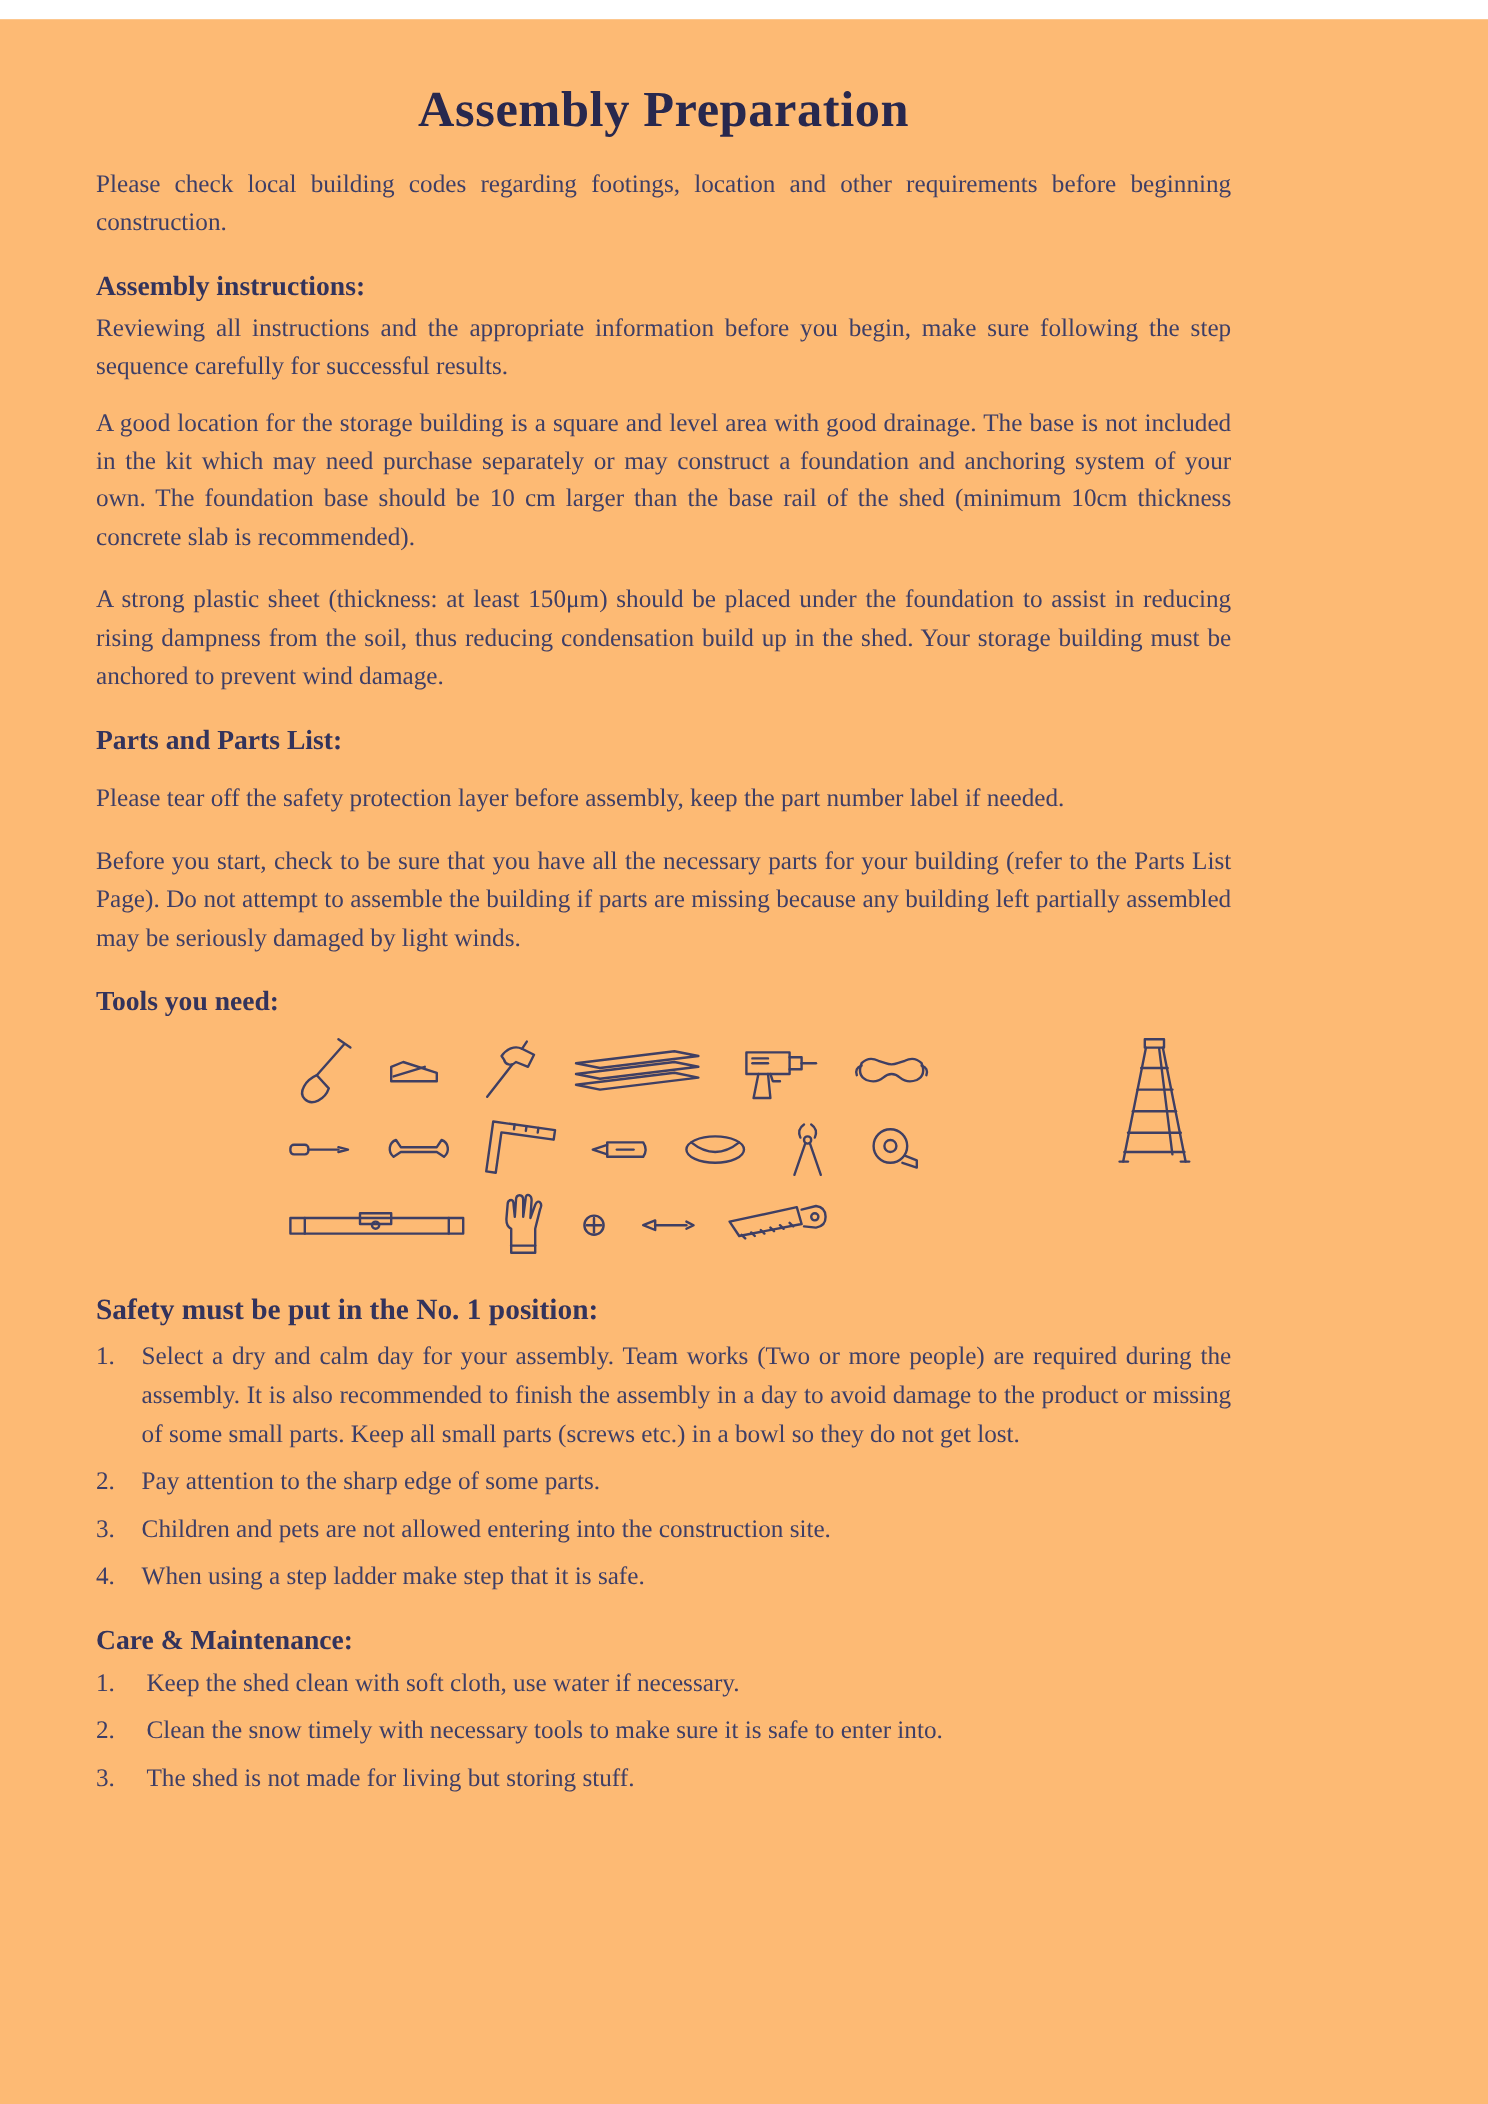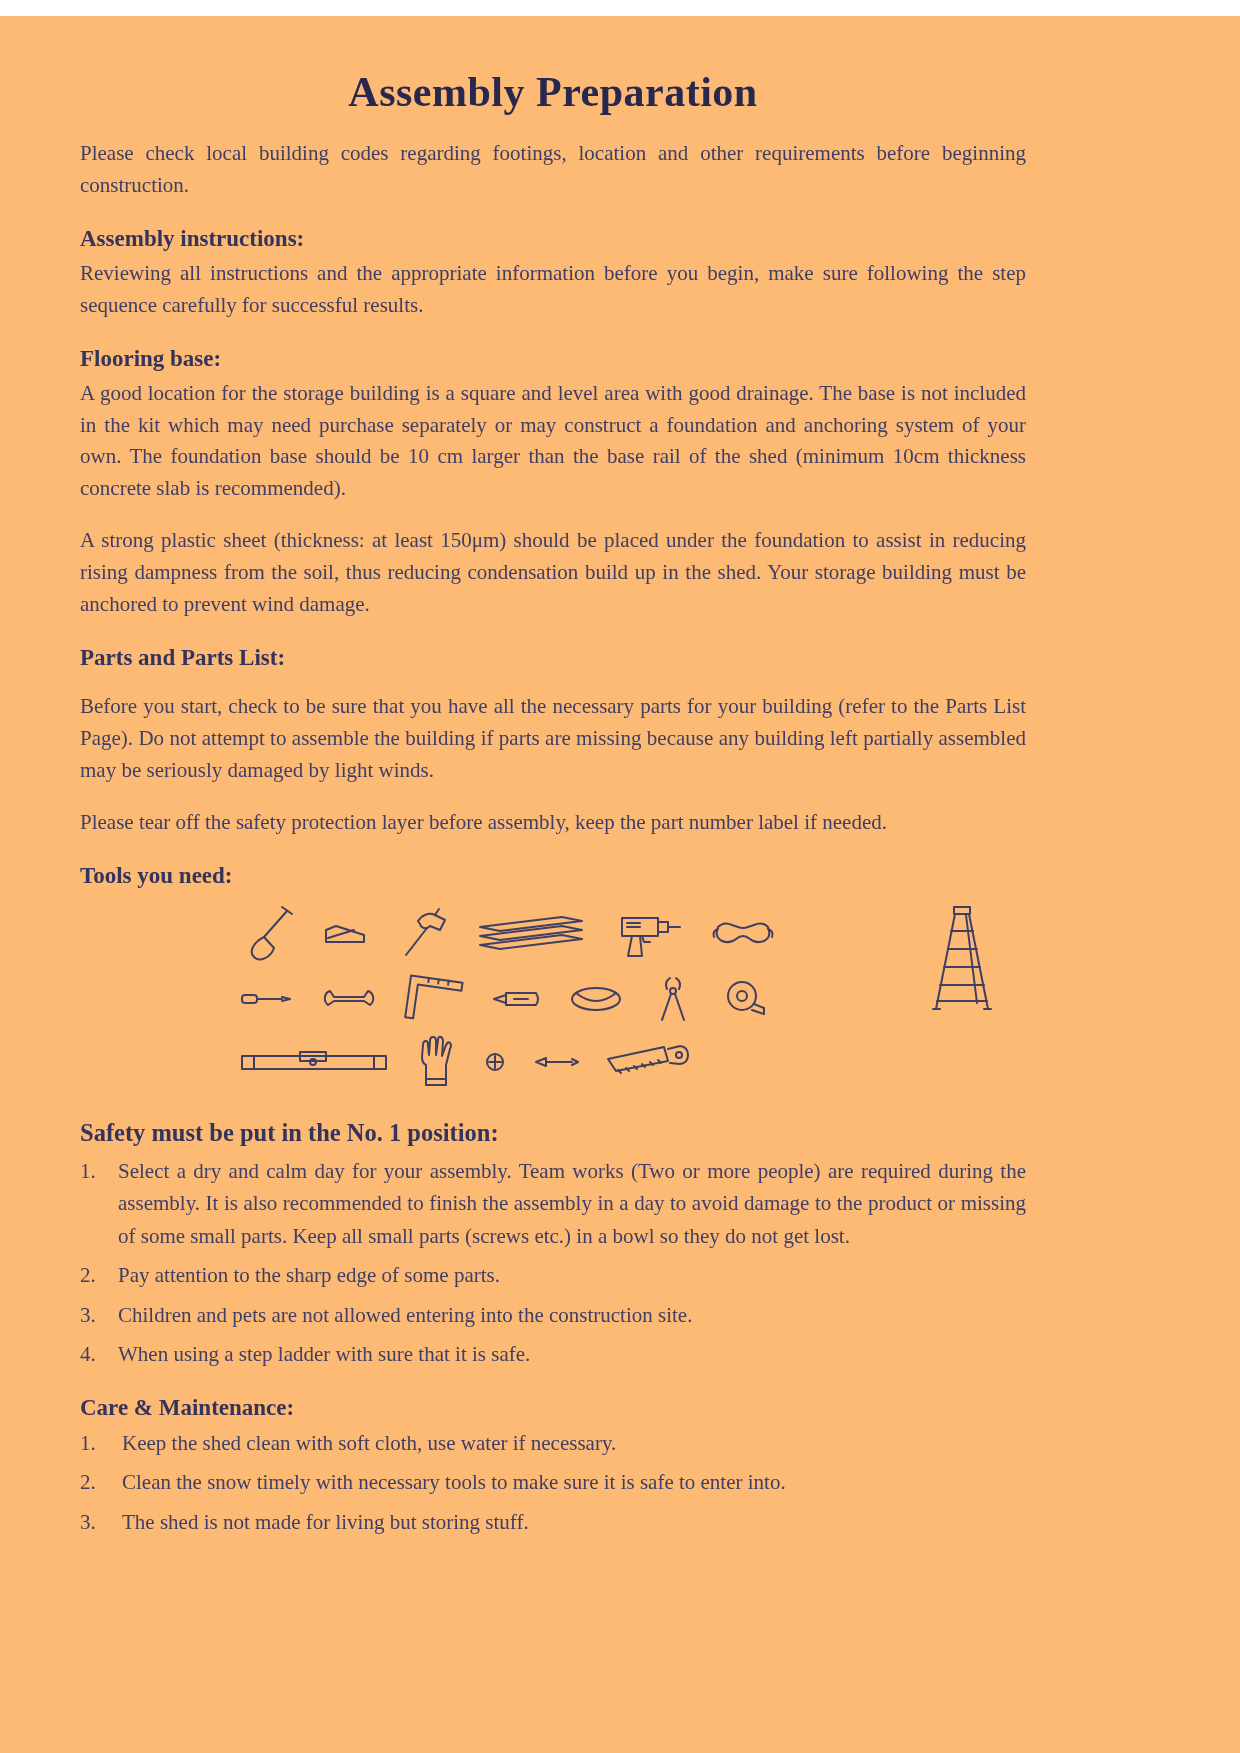--- a/index.html
+++ b/index.html
@@ -95,7 +95,6 @@
     <h2 class="sec-heading">Assembly instructions:</h2>
     <p class="body-text">Reviewing all instructions and the appropriate information before you begin, make sure following the step sequence carefully for successful results.</p>
 
-    <h2 class="sec-heading">Flooring base:</h2>
     <p class="body-text">A good location for the storage building is a square and level area with good drainage. The base is not included in the kit which may need purchase separately or may construct a foundation and anchoring system of your own. The foundation base should be 10 cm larger than the base rail of the shed (minimum 10cm thickness concrete slab is recommended).</p>
     <p class="body-text gap-before">A strong plastic sheet (thickness: at least 150μm) should be placed under the foundation to assist in reducing rising dampness from the soil, thus reducing condensation build up in the shed. Your storage building must be anchored to prevent wind damage.</p>
 

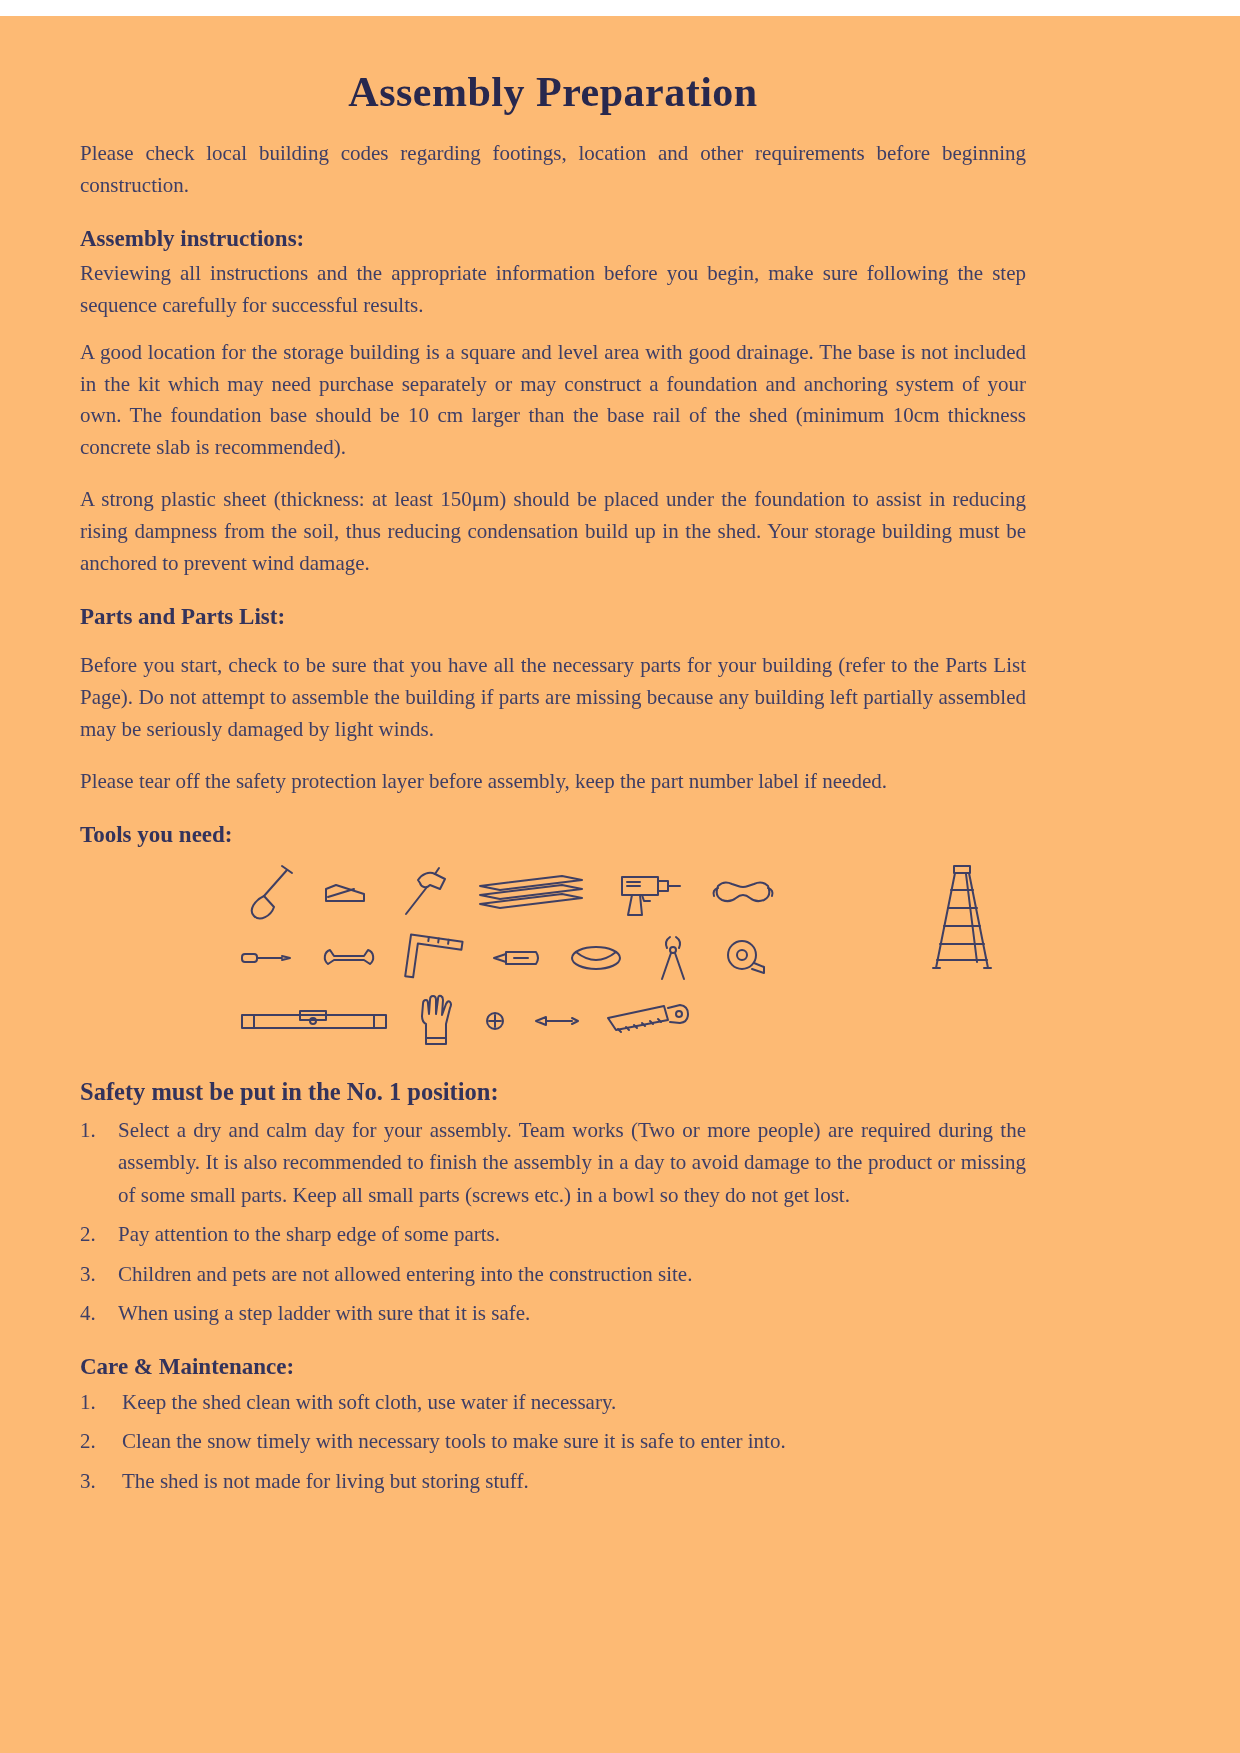--- a/index.html
+++ b/index.html
@@ -99,8 +99,8 @@
     <p class="body-text gap-before">A strong plastic sheet (thickness: at least 150μm) should be placed under the foundation to assist in reducing rising dampness from the soil, thus reducing condensation build up in the shed. Your storage building must be anchored to prevent wind damage.</p>
 
     <h2 class="sec-heading">Parts and Parts List:</h2>
+    <p class="body-text gap-before">Please tear off the safety protection layer before assembly, keep the part number label if needed.</p>
     <p class="body-text gap-before">Before you start, check to be sure that you have all the necessary parts for your building (refer to the Parts List Page). Do not attempt to assemble the building if parts are missing because any building left partially assembled may be seriously damaged by light winds.</p>
-    <p class="body-text gap-before">Please tear off the safety protection layer before assembly, keep the part number label if needed.</p>
 
     <h2 class="sec-heading">Tools you need:</h2>
 

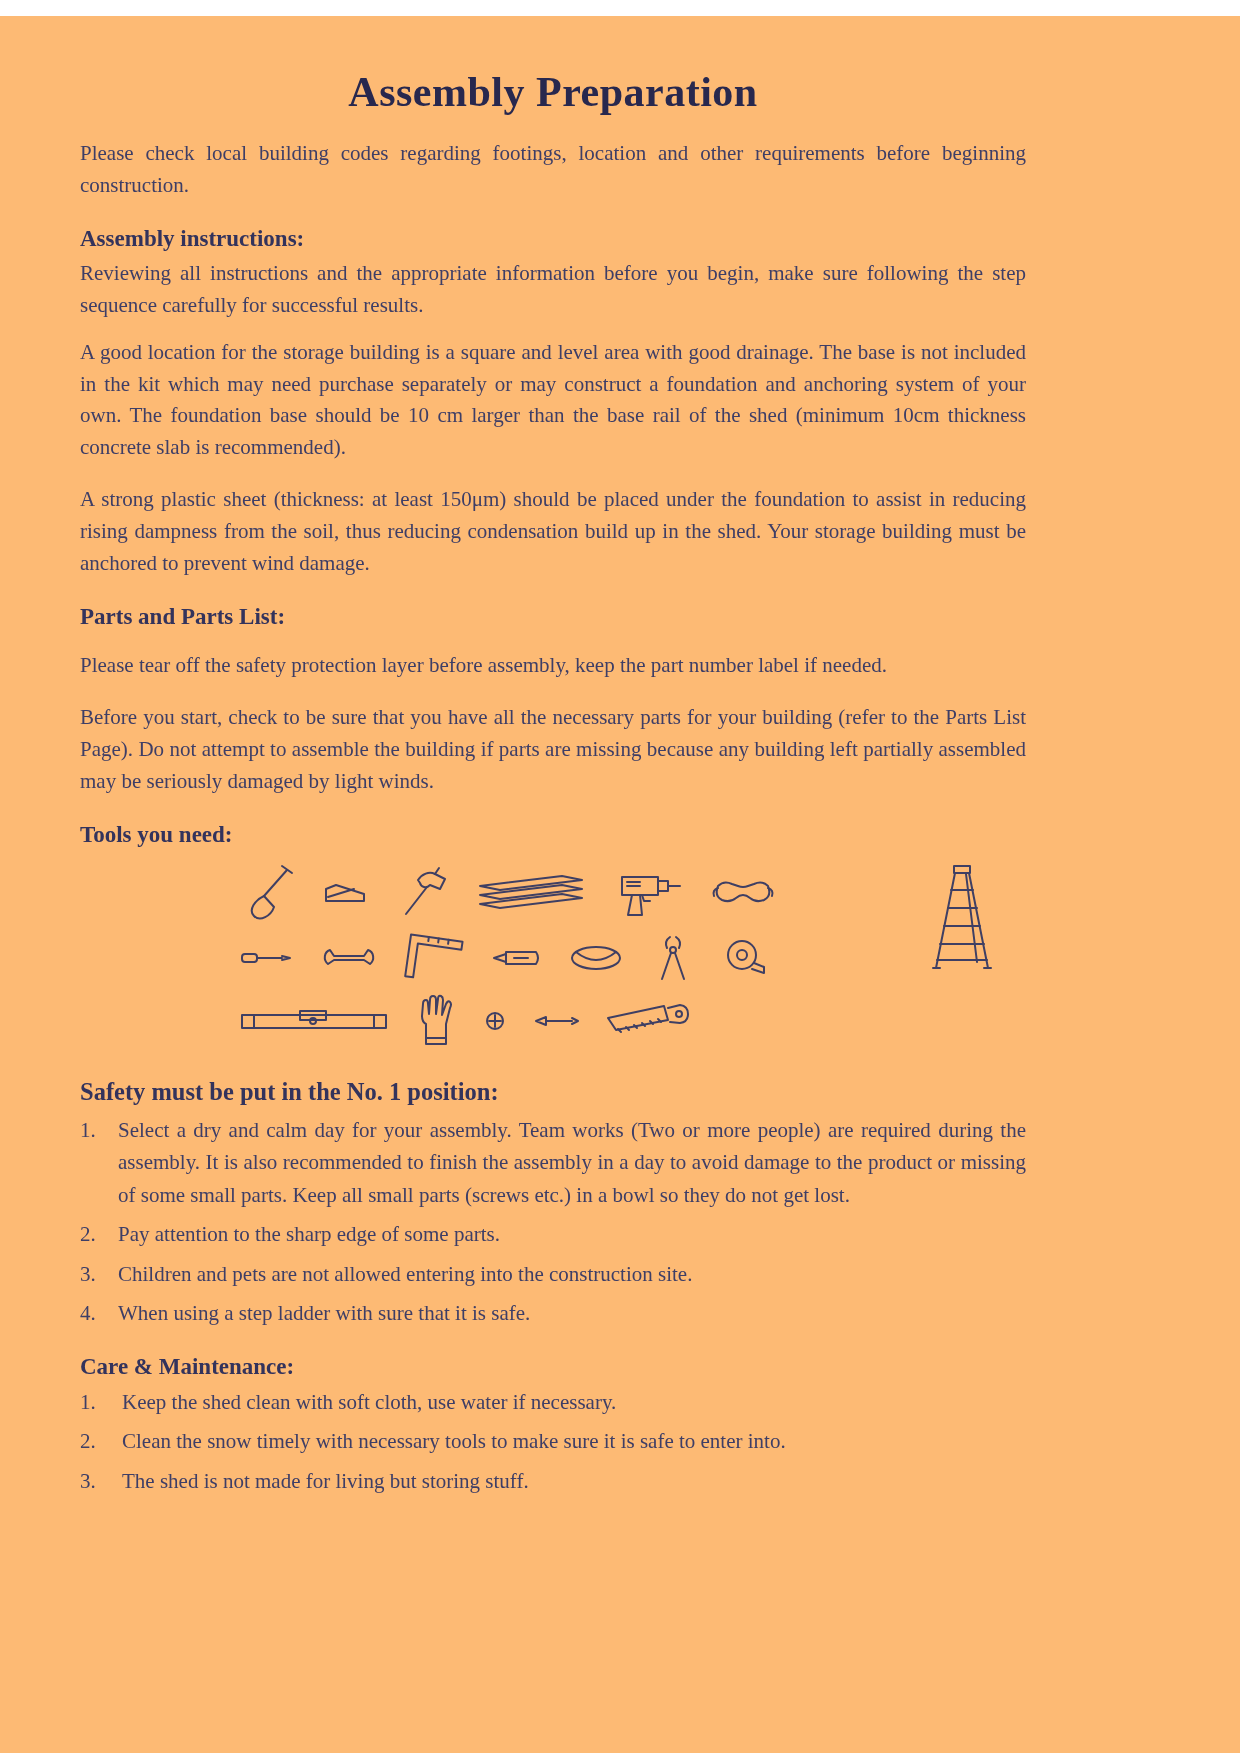--- a/index.html
+++ b/index.html
@@ -244,7 +244,7 @@
       </li>
       <li>
         <span class="num">4.</span>
-        <span class="li-body"><span class="note">When using a step ladder with sure that it is safe.</span></span>
+        <span class="li-body"><span class="note">When using a step ladder make step that it is safe.</span></span>
       </li>
     </ol>
 

